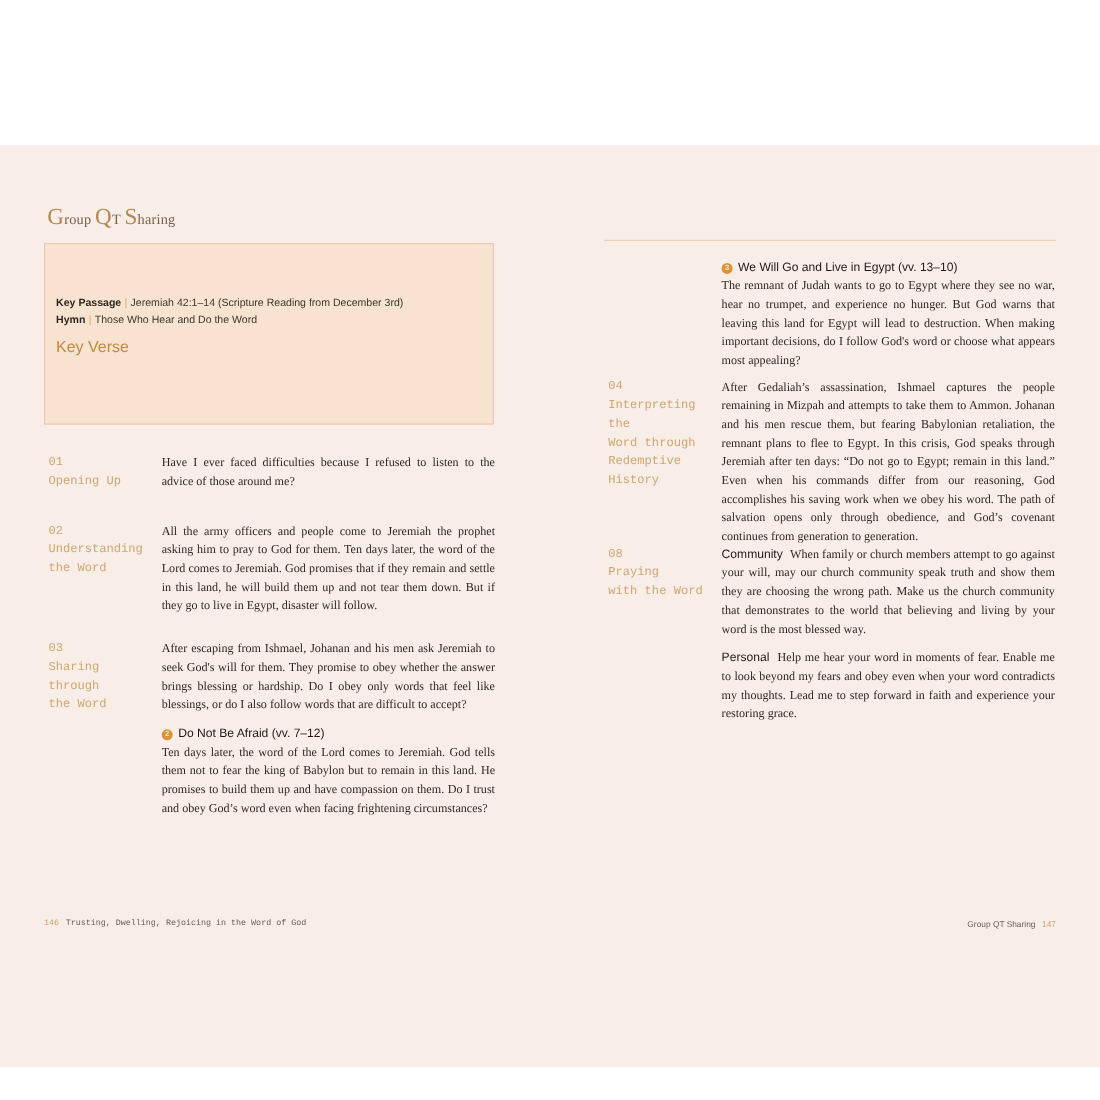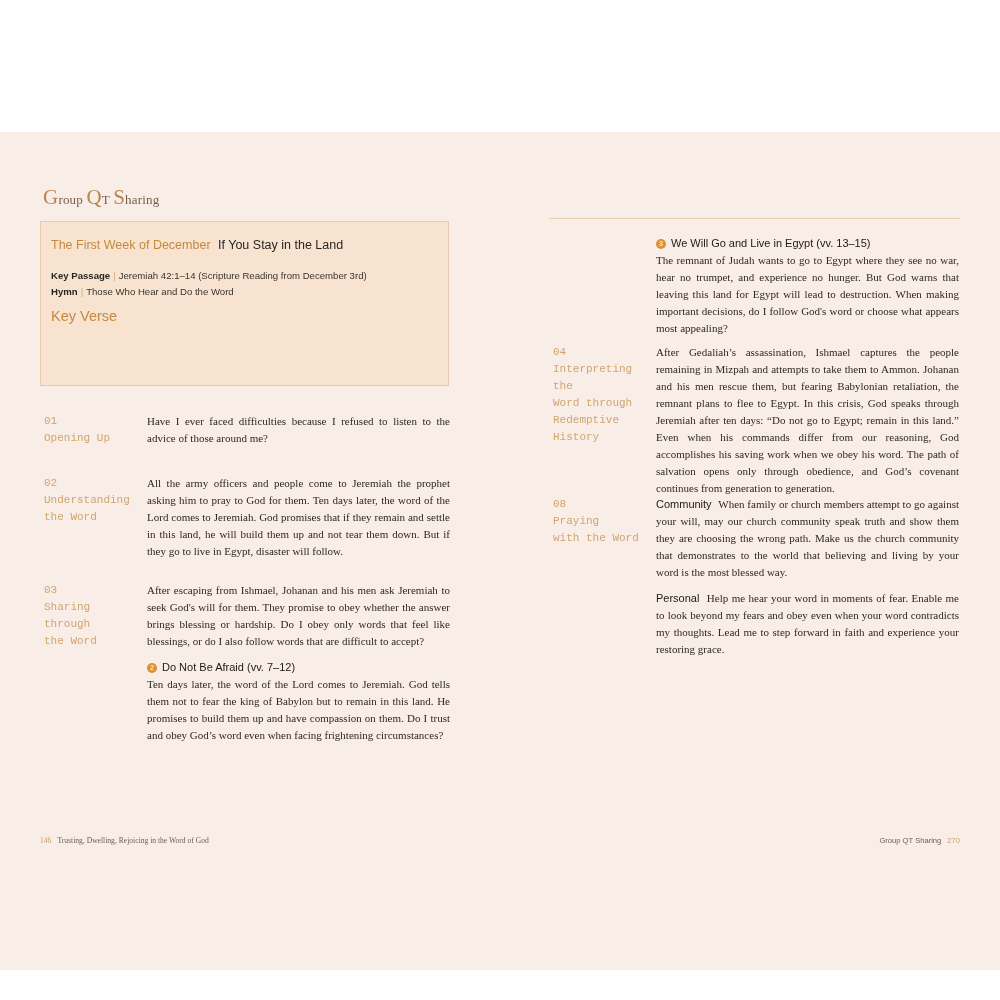--- a/index.html
+++ b/index.html
@@ -54,10 +54,6 @@
     </div>
 
     <div class="info-box">
-      <div class="week-title">
-        <span class="week">The First Week of December</span>
-        <span class="title">If You Stay in the Land</span>
-      </div>
       <div class="meta meta-passage">
         <span class="label">Key Passage</span><span class="sep">|</span><span>Jeremiah 42:1–14 (Scripture Reading from December 3rd)</span>
       </div>

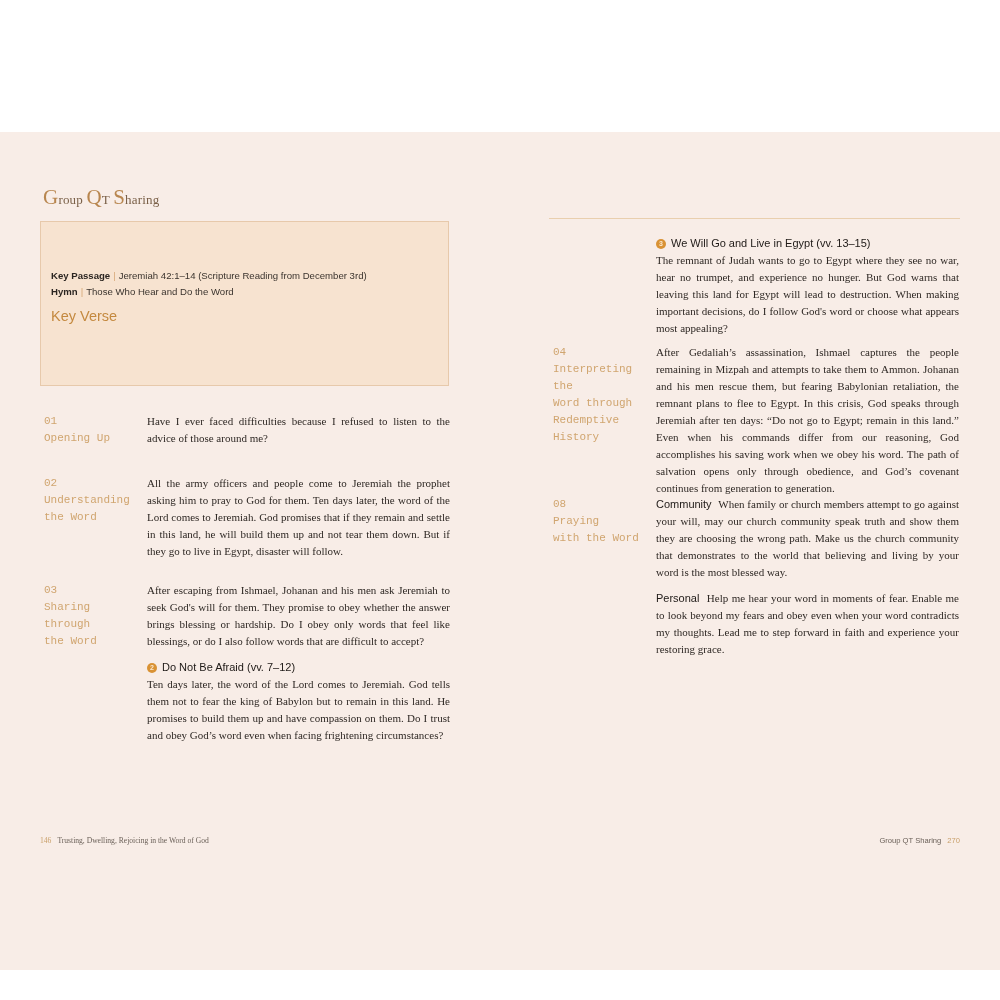--- a/index.html
+++ b/index.html
@@ -114,7 +114,7 @@
         <div class="sub-block">
           <div class="sub-heading">
             <span class="num-dot">3</span>
-            <span>We Will Go and Live in Egypt (vv. 13–15)</span>
+            <span>We Will Go and Live in Egypt (vv. 13–10)</span>
           </div>
           <div>The remnant of Judah wants to go to Egypt where they see no war, hear no trumpet, and experience no hunger. But God warns that leaving this land for Egypt will lead to destruction. When making important decisions, do I follow God's word or choose what appears most appealing?</div>
         </div>

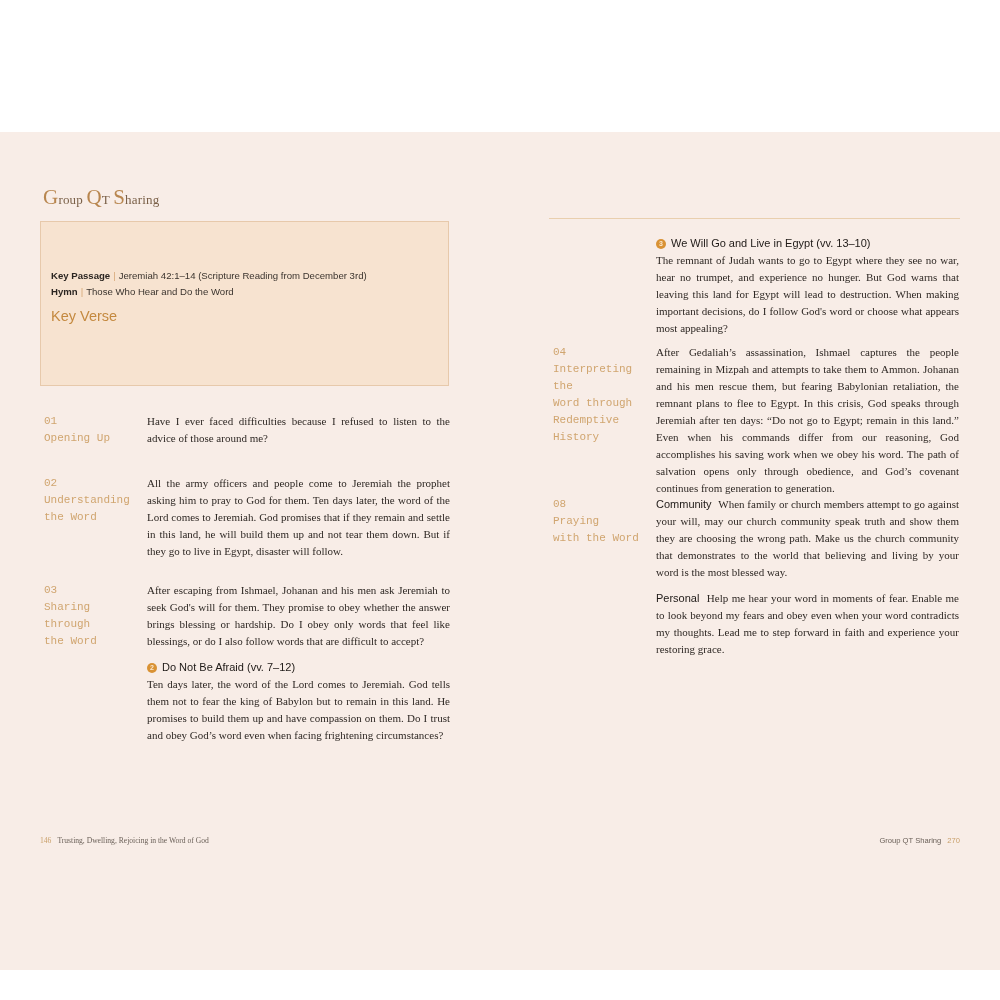--- a/index.html
+++ b/index.html
@@ -35,7 +35,7 @@
 
     .rule-right { position: absolute; left: 49px; top: 86px; width: 411px; height: 1px; background: #e9cfae; }
 
-    .footer-left { position: absolute; left: 40px; top: 704px; font-family: Liberation Serif, serif; font-size: 7.6px; color: #6b6159; white-space: nowrap; }
+    .footer-left { position: absolute; left: 40px; top: 704px; font-family: Liberation Mono, monospace; font-size: 7.6px; color: #6b6159; white-space: nowrap; }
     .footer-left .pg { color: #c9a06b; margin-right: 6px; }
     .footer-right { position: absolute; right: 40px; top: 704px; font-family: "Liberation Sans", sans-serif; font-size: 7.6px; color: #6b6159; white-space: nowrap; }
     .footer-right .pg { color: #c9a06b; margin-left: 6px; }

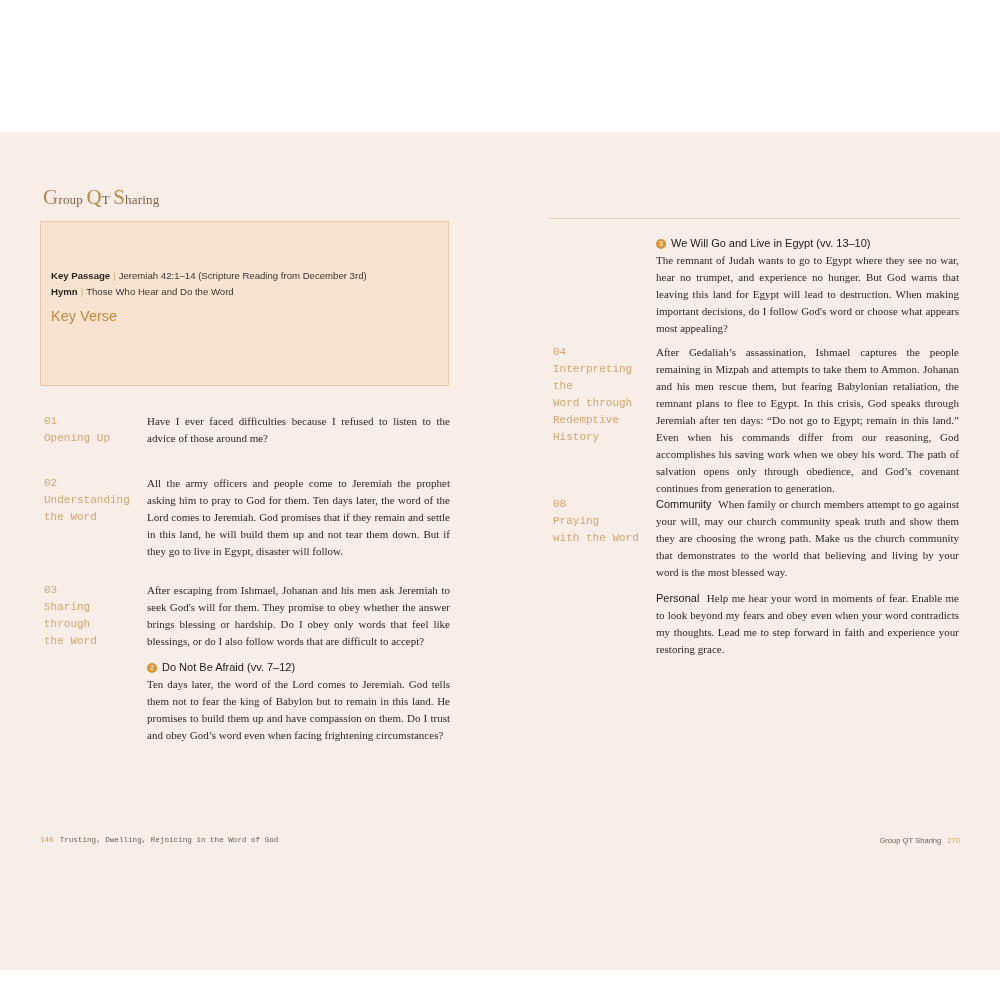--- a/index.html
+++ b/index.html
@@ -151,7 +151,7 @@
     </div>
 
     <div class="footer-right">
-      <span>Group QT Sharing</span><span class="pg">270</span>
+      <span>Group QT Sharing</span><span class="pg">147</span>
     </div>
   </div>
 </div>

